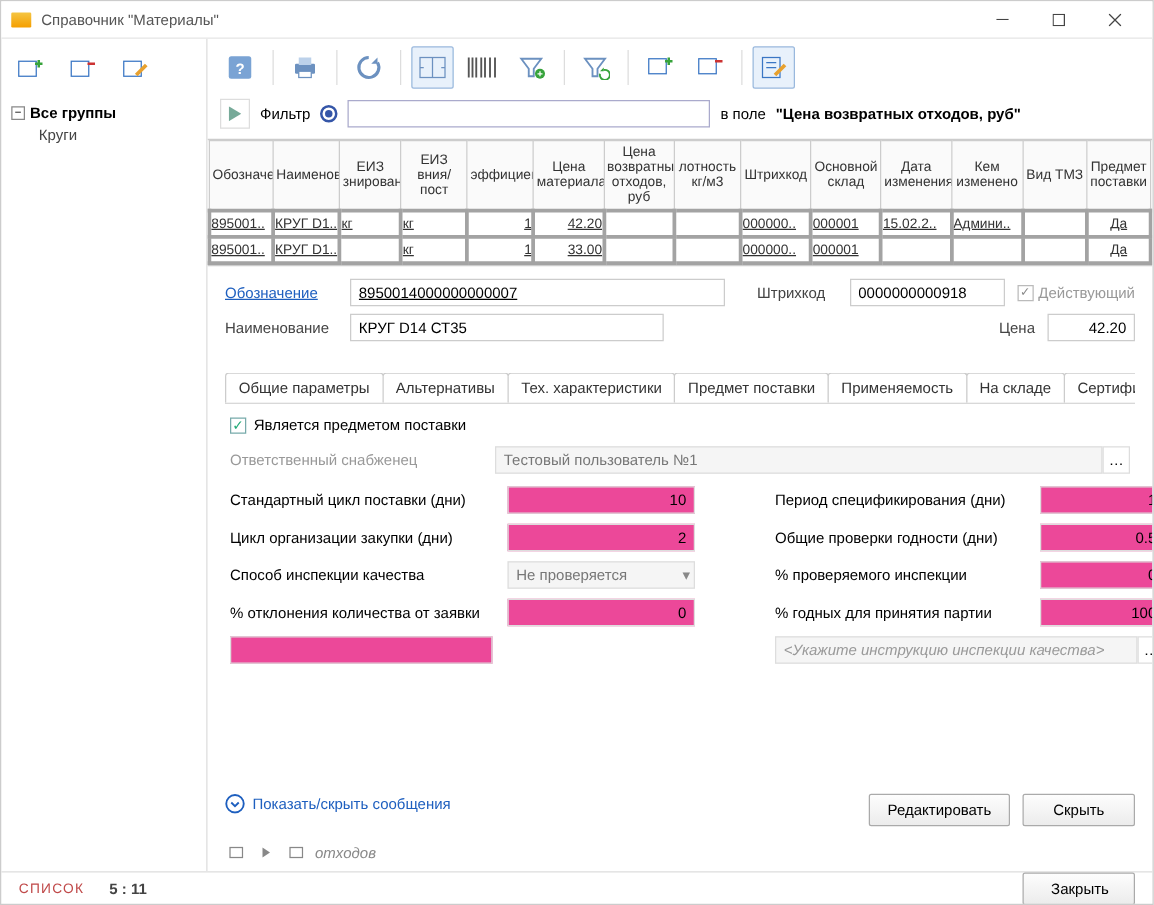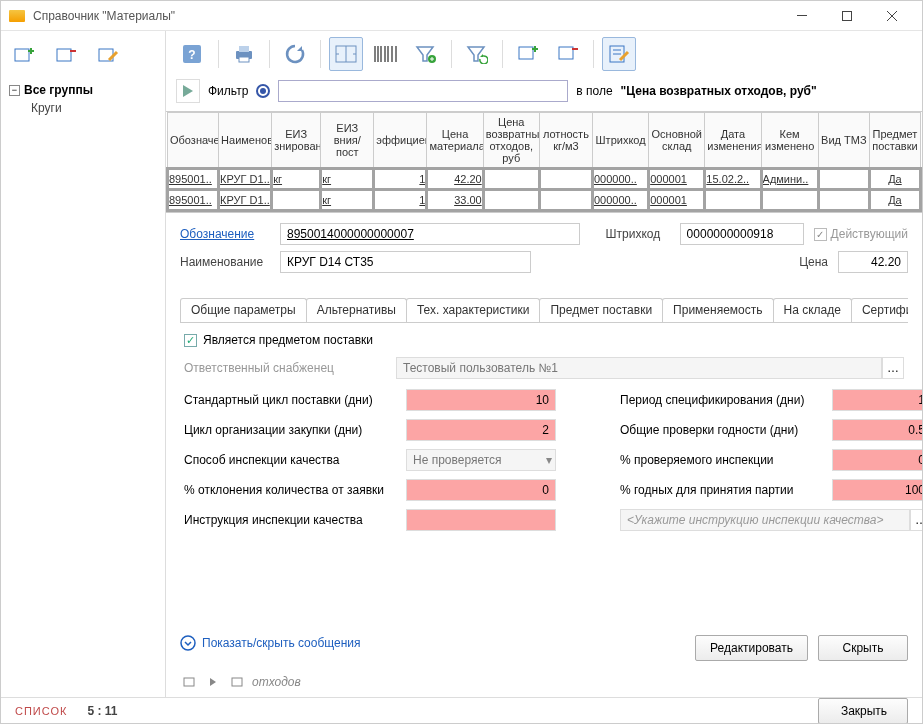--- a/index.html
+++ b/index.html
@@ -60,7 +60,7 @@
 .tab-body { border: none; margin: 0 14px; padding: 10px 4px; }
 .chk-row { display: flex; align-items: center; gap: 6px; margin-bottom: 10px; }
 .chk-row .cb { width: 13px; height: 13px; border: 1px solid #7aa; background: #fff; display: inline-flex; align-items: center; justify-content: center; color: #2a7; font-size: 11px; }
-.finput { border: 1px solid #ddd; height: 22px; padding: 2px 6px; background: #fca5a5; }
+.finput { border: 1px solid #ddd; height: 22px; padding: 2px 6px; background: #ec4899; }
 .finput.r { text-align: right; }
 .finput.dis { background: #f5f5f5; color: #777; }
 .dots-btn { width: 22px; height: 22px; border: 1px solid #ddd; display: inline-flex; align-items: center; justify-content: center; }

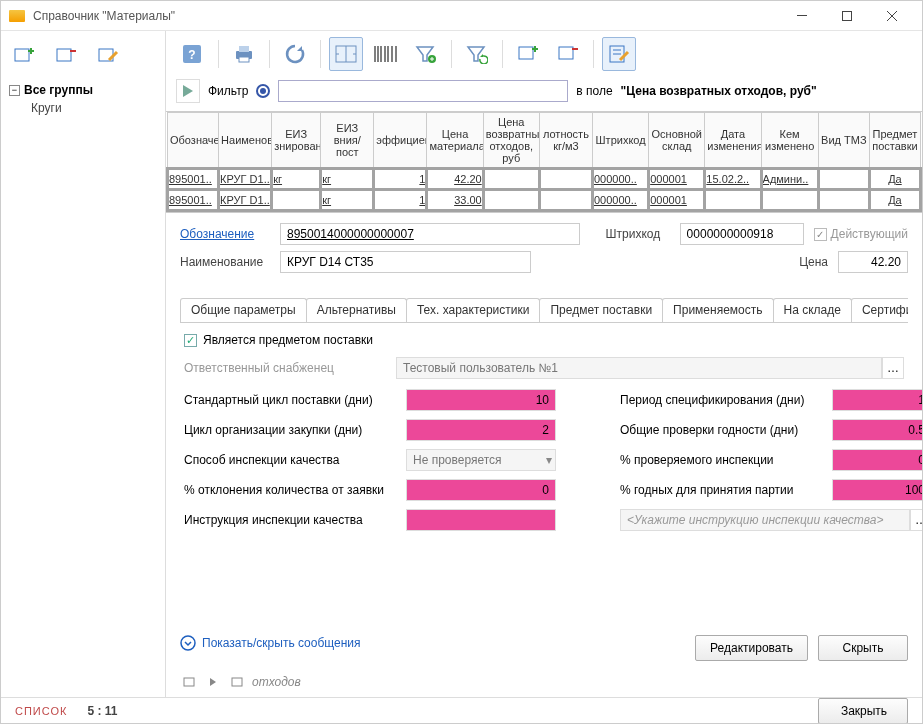--- a/index.html
+++ b/index.html
@@ -380,7 +380,6 @@
         <span class="flabel">% годных для принятия партии</span>
         <input class="finput r" value="100" style="">
 
-        <span class="flabel">Инструкция инспекции качества</span>
         <input class="finput" style="">
         <span></span>
         <div style="grid-column:4/6;display:flex">

